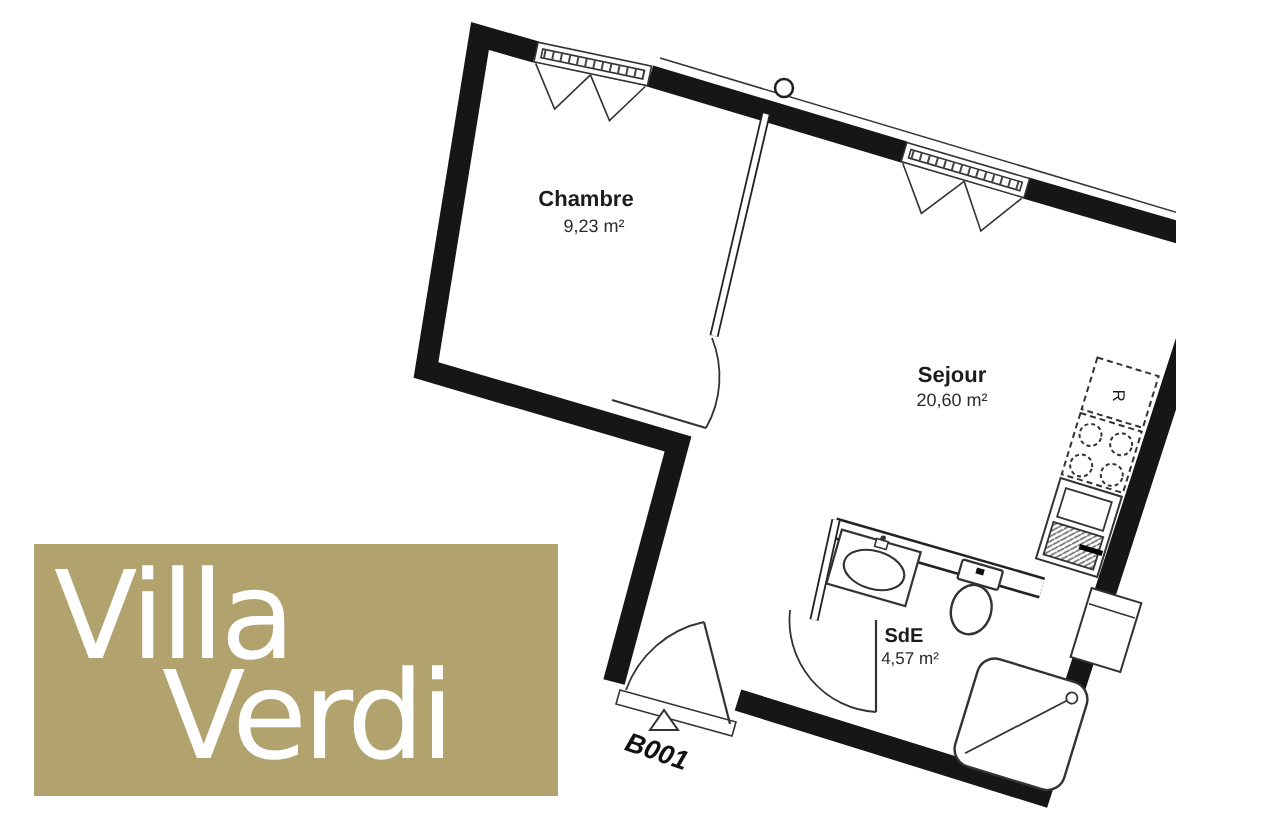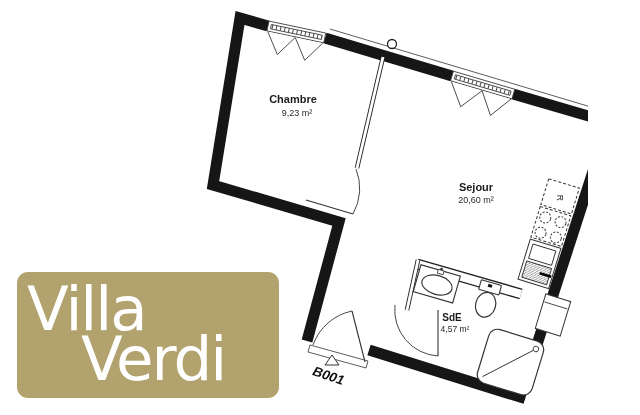--- a/index.html
+++ b/index.html
@@ -133,7 +133,7 @@
     <text x="327" y="380" class="unit-label" font-size="13.5" text-anchor="middle" transform="rotate(19 327 380)">B001</text>
   </svg>
 
-  <div id="logo" style="background: rgb(177, 162, 110); border-radius: 11px;">
+  <div id="logo" style="background: rgb(177, 162, 110);">
     <span class="word w1" style="color: rgb(255, 255, 255);">Villa</span>
     <span class="word w2" style="color: rgb(255, 255, 255);">Verdi</span>
   </div>

